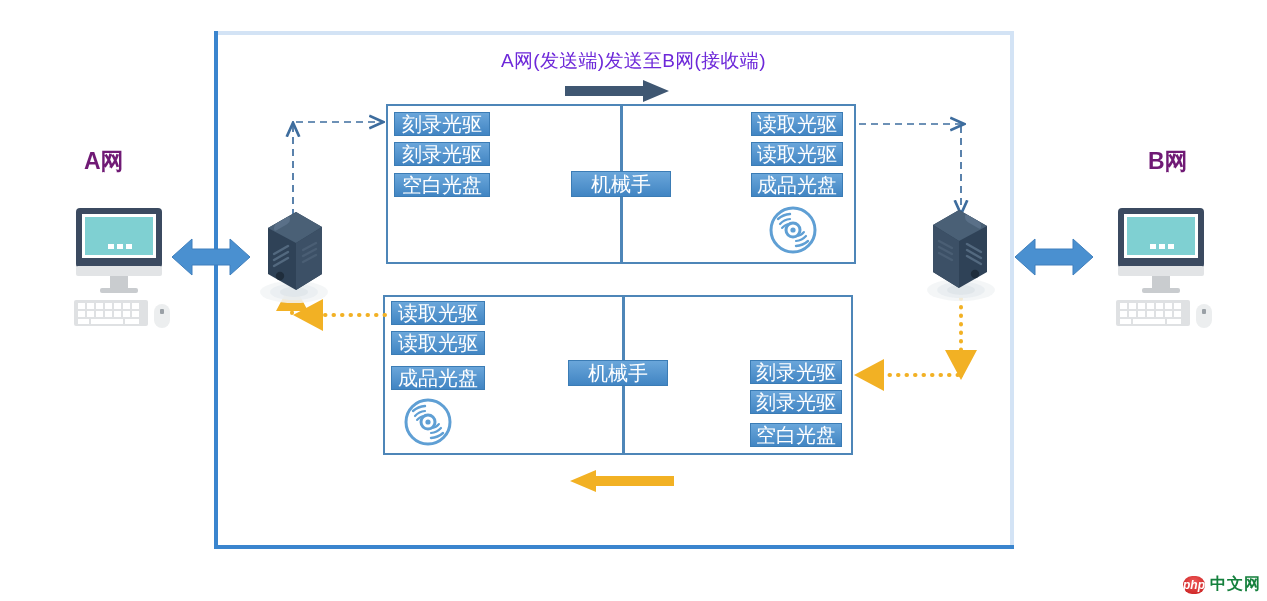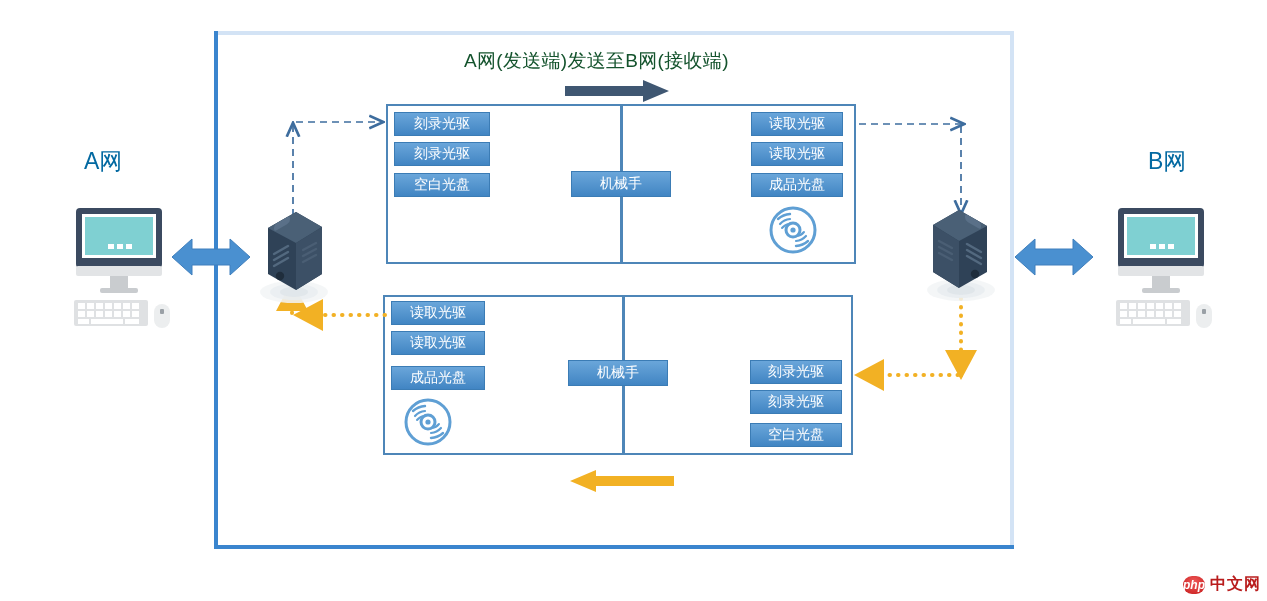--- a/index.html
+++ b/index.html
@@ -17,8 +17,8 @@
   .frame-bottom{left:0;bottom:0;width:800px;height:4px;background:#3a85ce;}
 
   
-  .headline{position:absolute;font-size:19px;color:#14532d;white-space:nowrap;
-            letter-spacing:0.3px;}
+  .headline{position:absolute;font-size:19px;color:#6d28d9;white-space:nowrap;
+            letter-spacing:0.3px;margin-left:37px;}
 
   
   .bigarrow{position:absolute;}

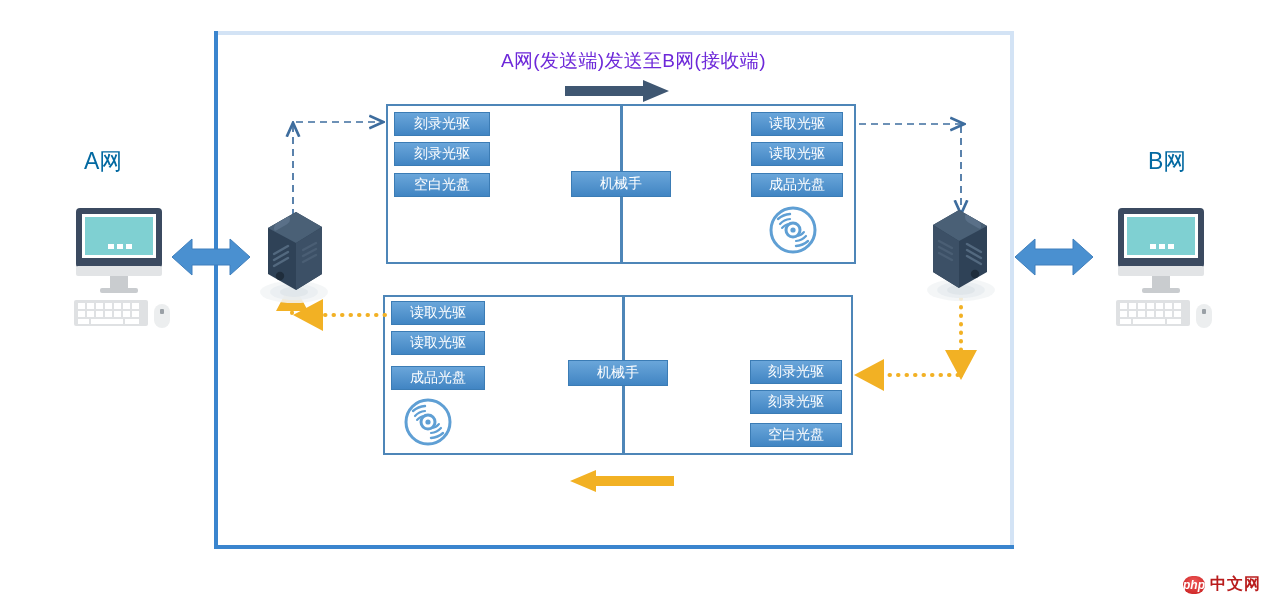--- a/index.html
+++ b/index.html
@@ -29,7 +29,7 @@
 
   
   .chip{position:absolute;box-sizing:border-box;background:#4e92cd;
-        border:1px solid #3b7cb5;color:#ffffff;font-size:14px;
+        border:1px solid #3b7cb5;color:#ffffff;font-size:20px;
         display:flex;align-items:center;justify-content:center;white-space:nowrap;}
   .chip.grad{background:linear-gradient(180deg,#6aa6da 0%,#4185c3 100%);}
 

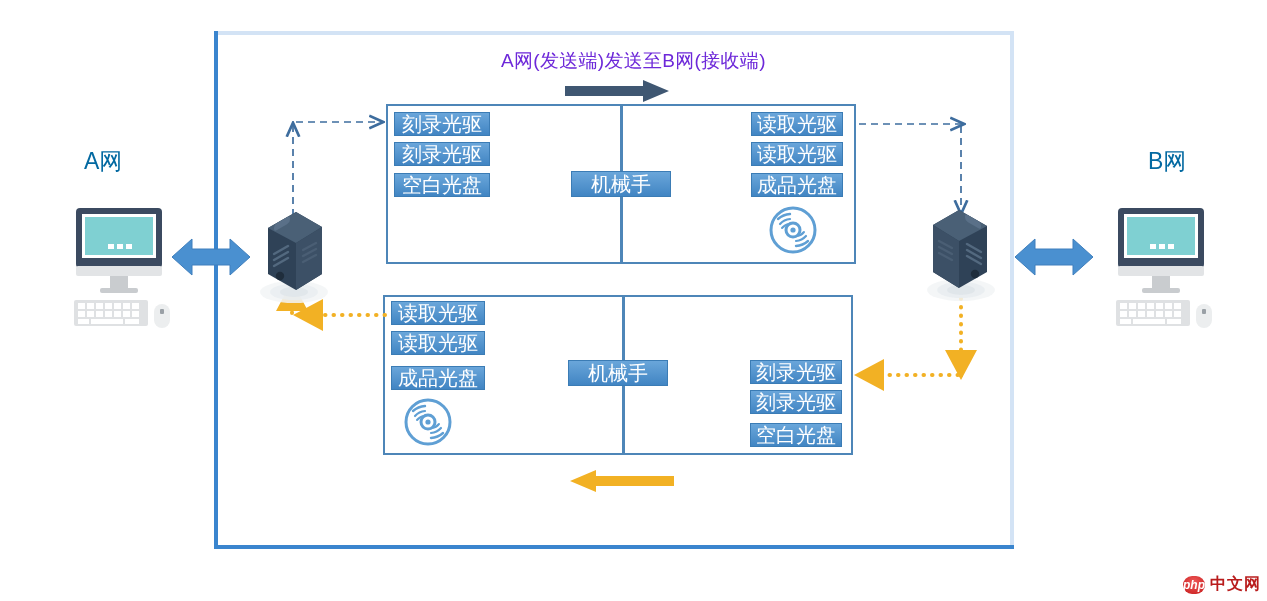--- a/index.html
+++ b/index.html
@@ -37,7 +37,7 @@
   .disc{position:absolute;}
 
   
-  .netlabel{position:absolute;font-size:23px;color:#0369a1;white-space:nowrap;}
+  .netlabel{position:absolute;font-size:23px;color:#701a75;white-space:nowrap;font-weight:bold;}
 
   
   .wm{position:absolute;right:6px;bottom:6px;display:flex;align-items:center;gap:5px;}

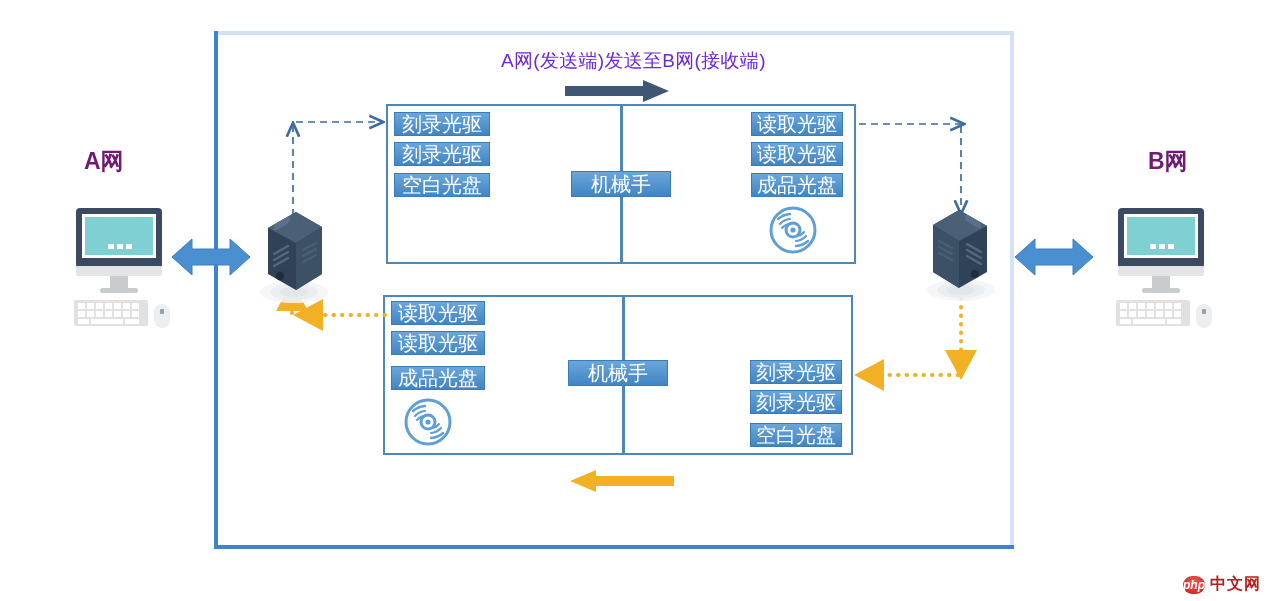--- a/index.html
+++ b/index.html
@@ -44,7 +44,7 @@
   .wm .php{display:inline-block;background:radial-gradient(circle at 50% 35%,#f05a5a,#c41818);
        color:#fff;font-size:12px;font-weight:bold;font-style:italic;
        padding:2px 0;border-radius:9px;line-height:14px;}
-  .wm .zw{font-size:16px;color:#b91c1c;font-weight:bold;letter-spacing:1px;font-family:Liberation Serif, serif;}
+  .wm .zw{font-size:16px;color:#15803d;font-weight:bold;letter-spacing:1px;font-family:Liberation Serif, serif;}
 
   svg{display:block;overflow:visible;}
 </style>

